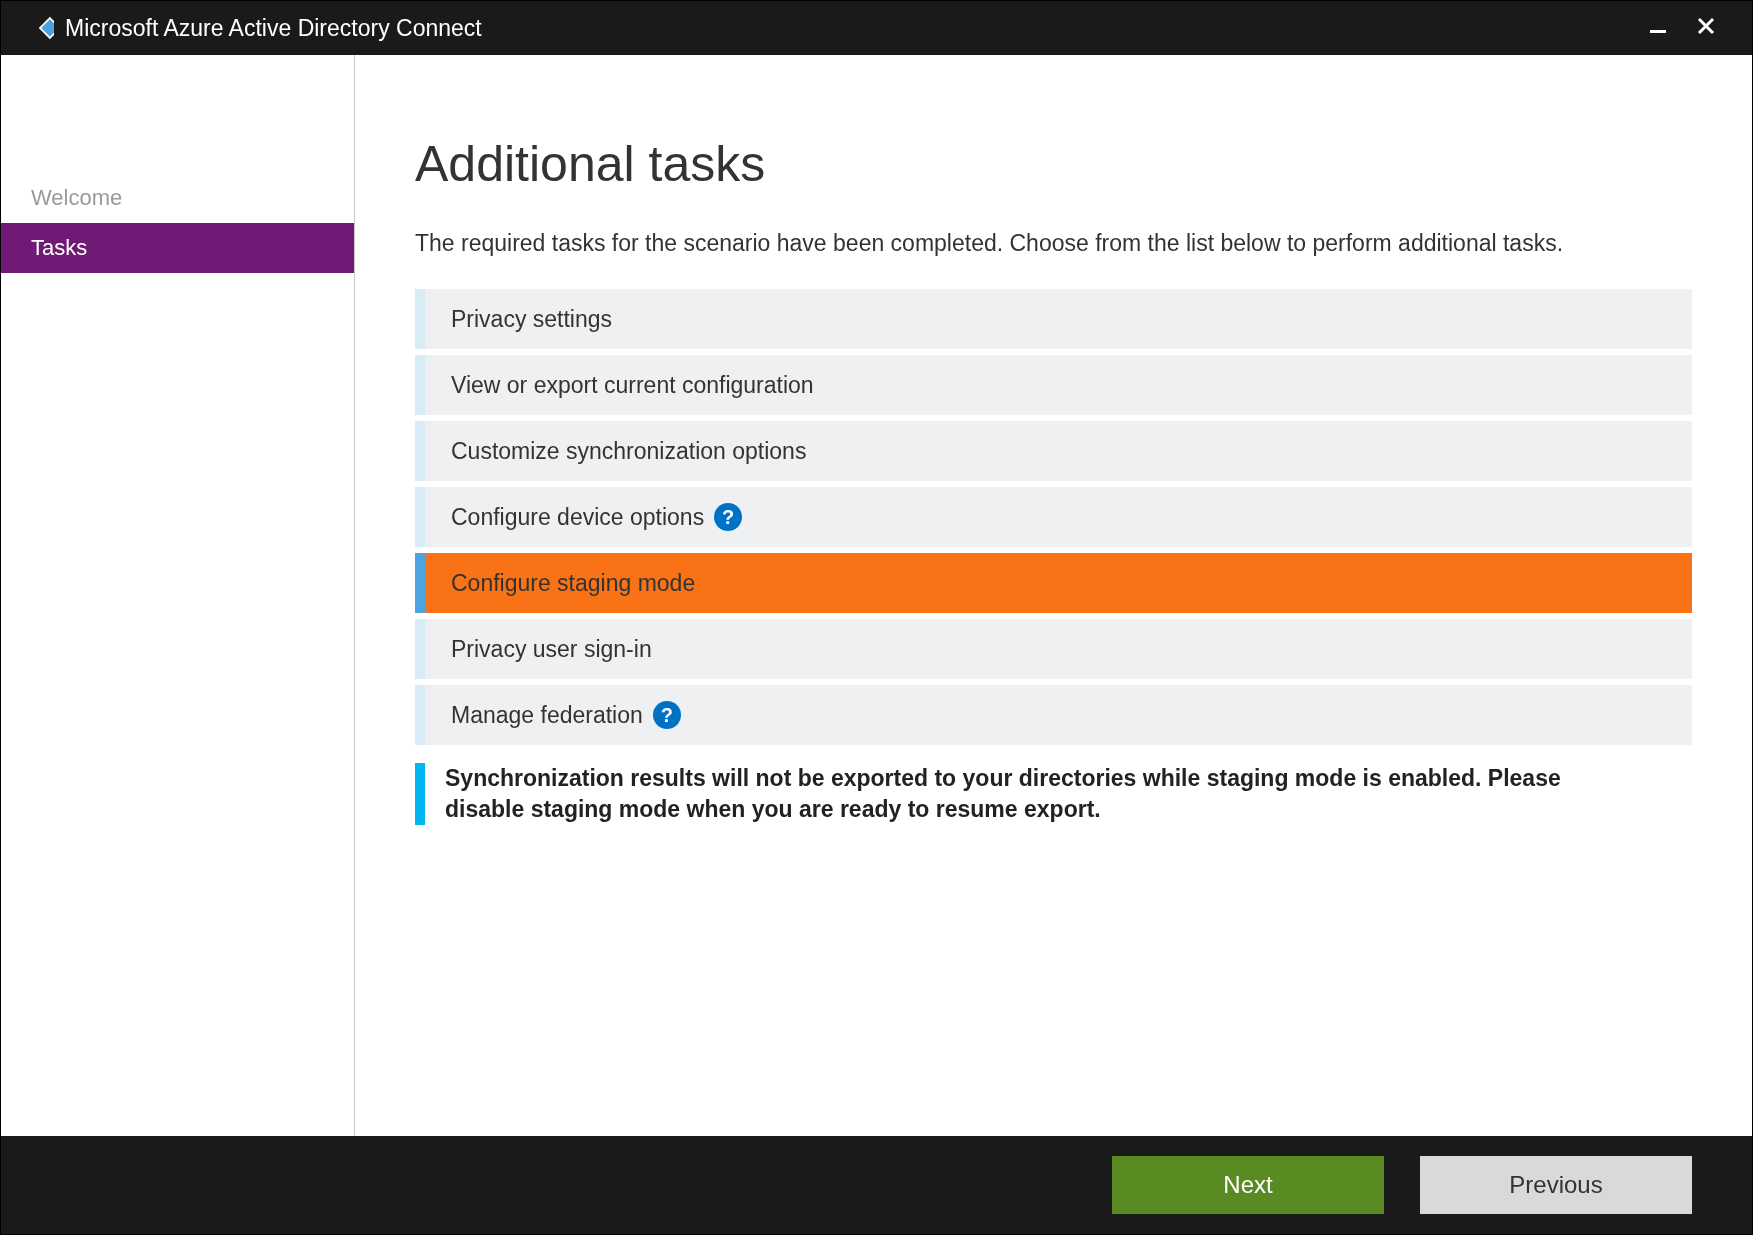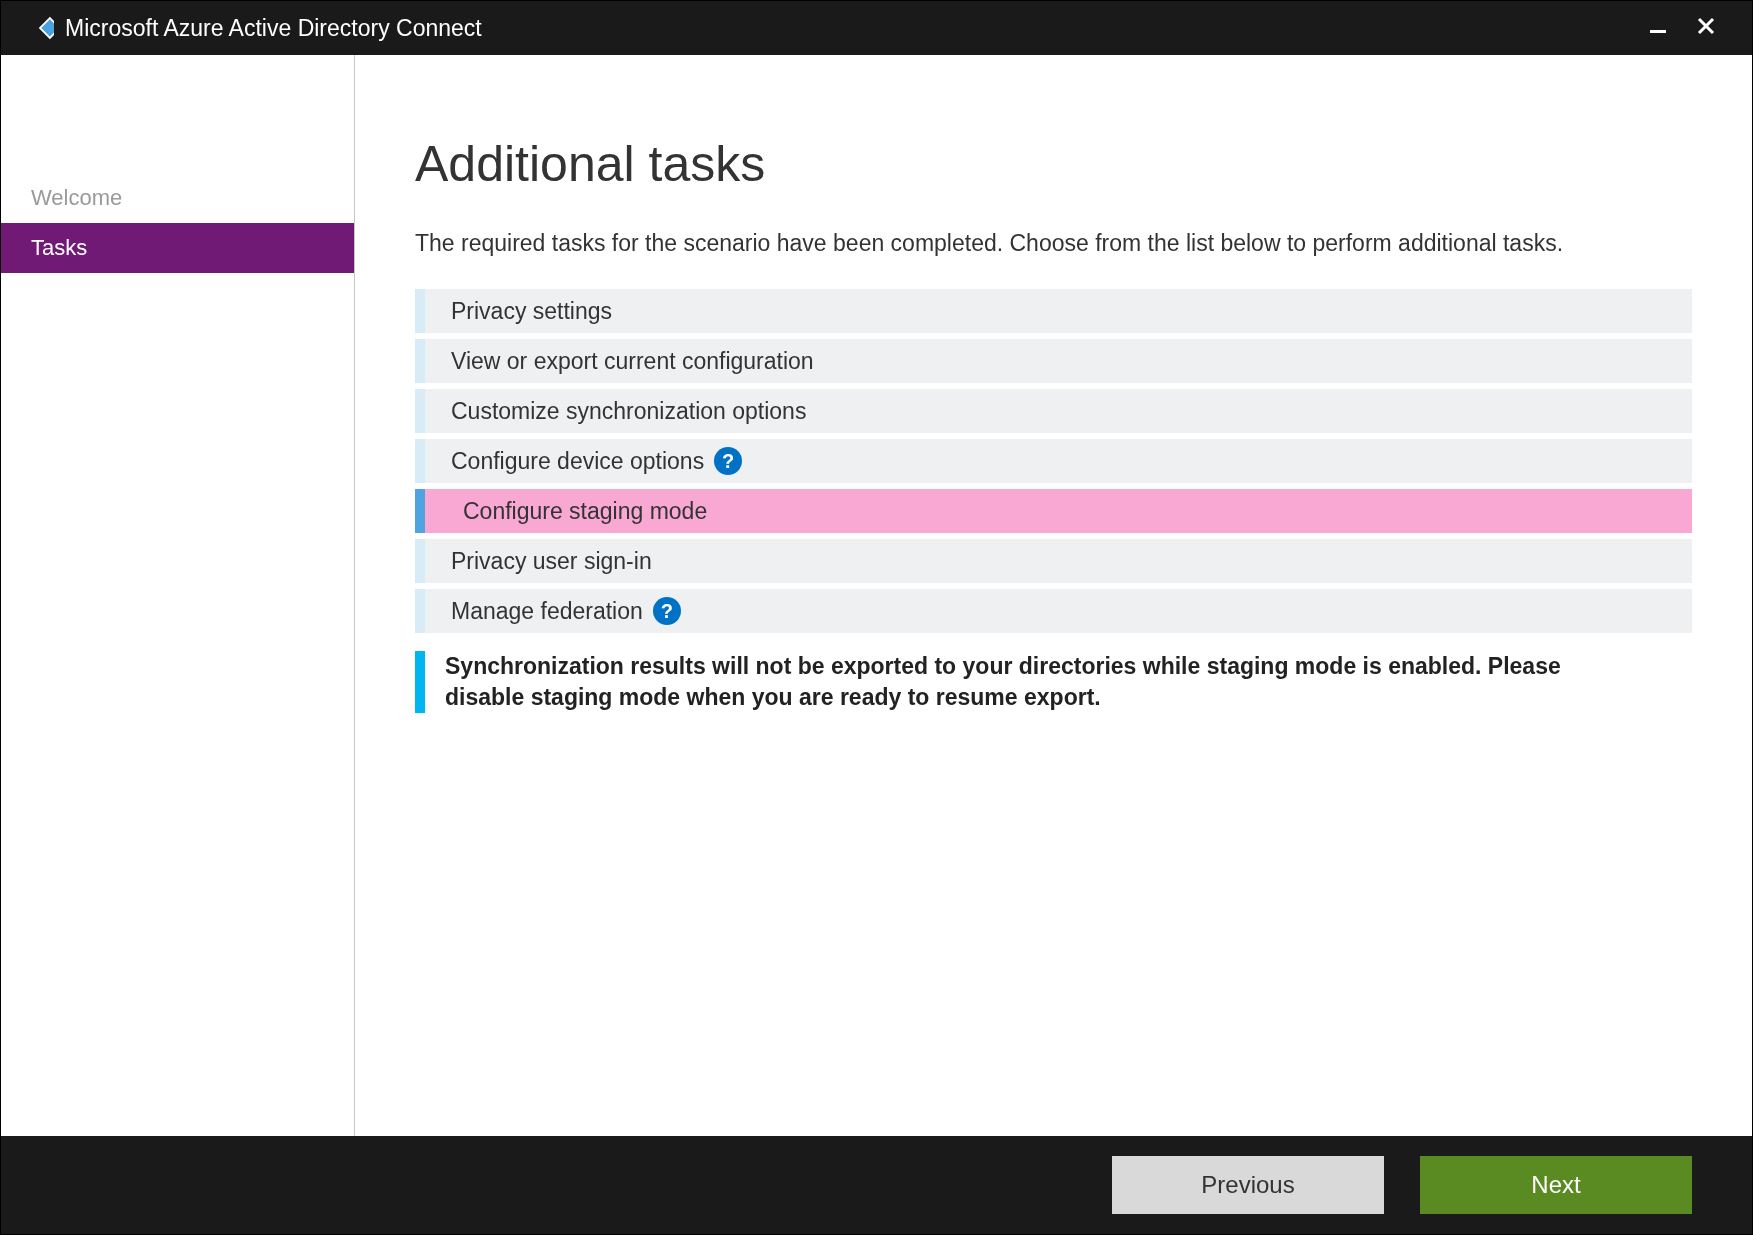--- a/index.html
+++ b/index.html
@@ -18,7 +18,7 @@
   .main h1 { font-size: 50px; font-weight: 300; color: #333; margin-bottom: 34px; }
   .main .intro { font-size: 23px; color: #333; line-height: 1.4; margin-bottom: 30px; max-width: 1220px; }
   .task-list { display: flex; flex-direction: column; gap: 6px; }
-  .task-item { display: flex; align-items: center; background: #eef0f1; height: 44px; cursor: pointer; }
+  .task-item { display: flex; align-items: center; background: #eef0f1; height: 60px; cursor: pointer; }
   .task-item .accent { width: 10px; height: 100%; background: #d8ecf7; }
   .task-item .label { padding-left: 26px; font-size: 23px; color: #333; }
   .task-item .help { margin-left: 10px; width: 28px; height: 28px; border-radius: 50%; background: #0072c6; color: #fff; display:flex; align-items:center; justify-content:center; font-weight:bold; font-size:20px; }

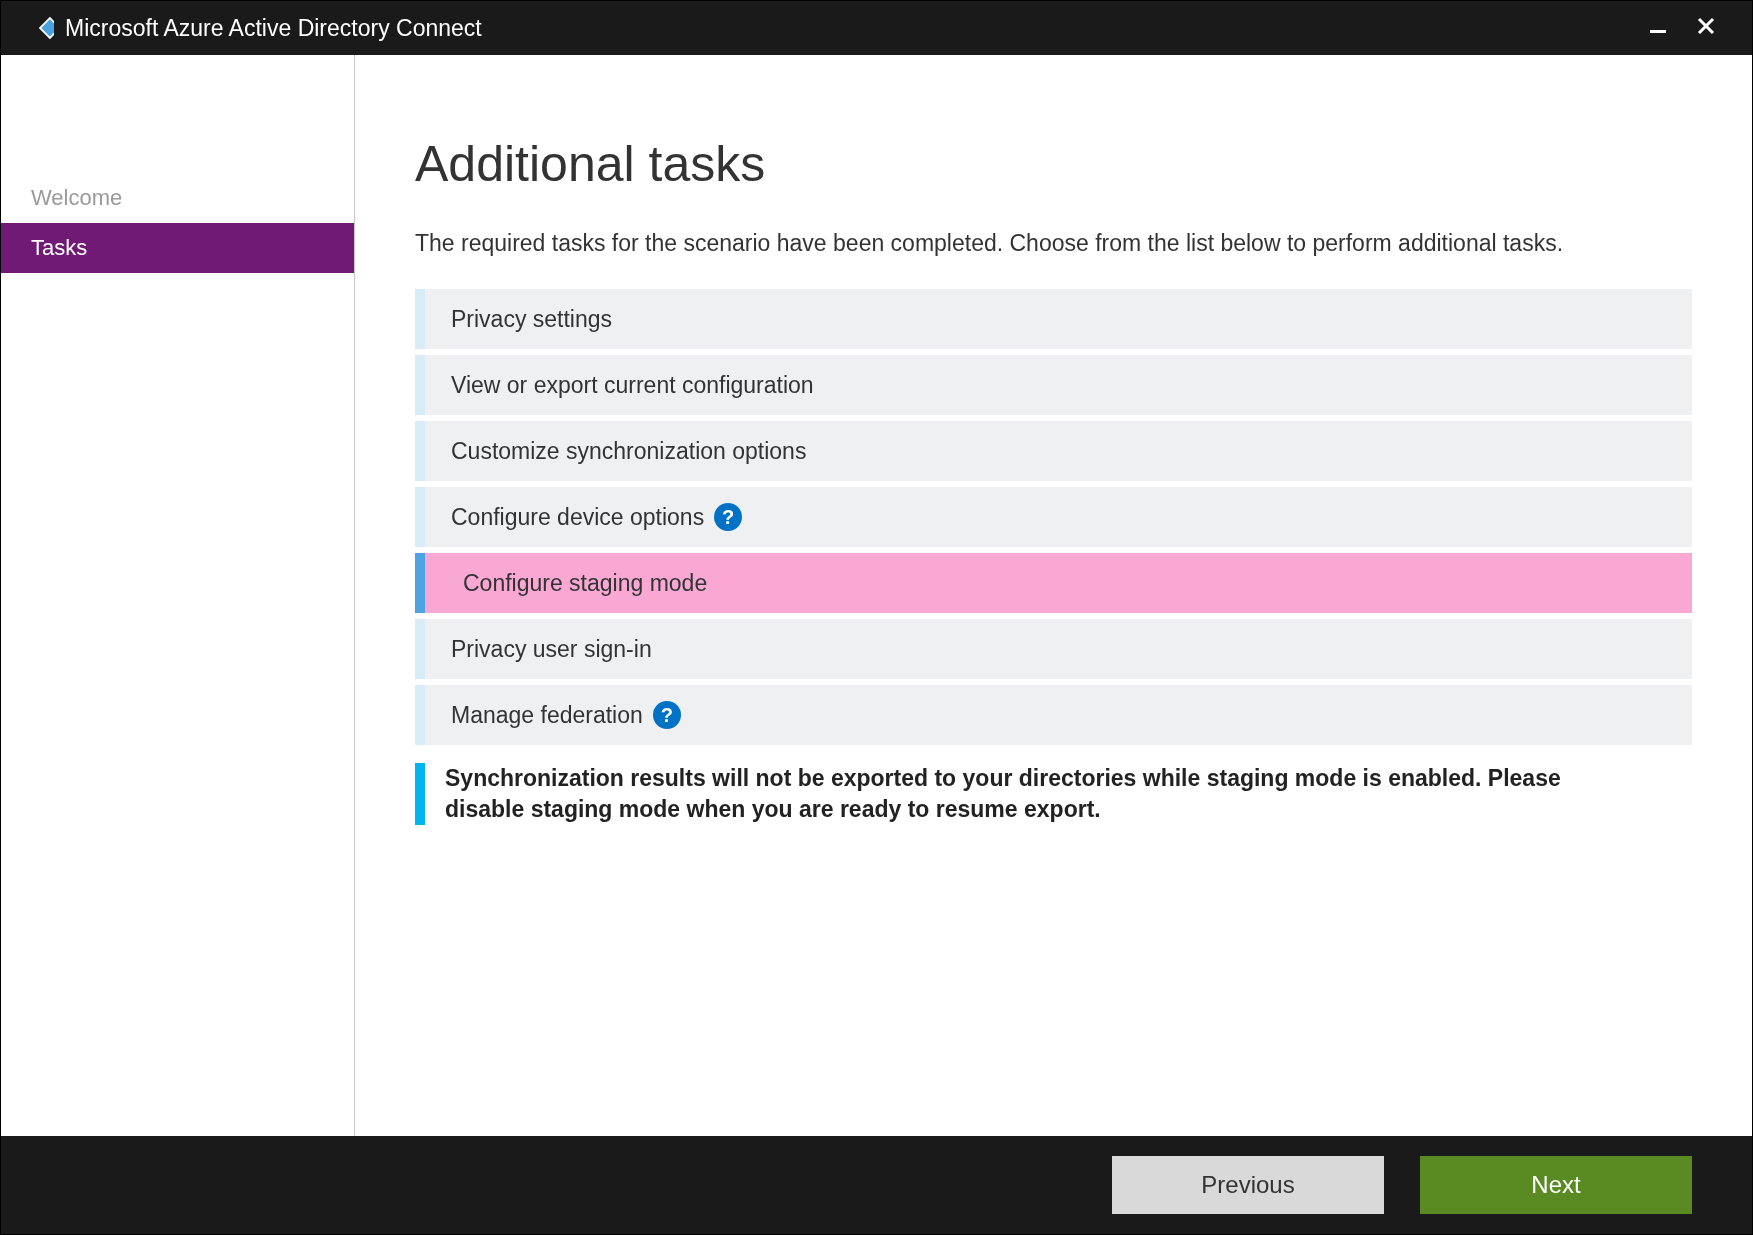--- a/index.html
+++ b/index.html
@@ -22,7 +22,7 @@
   .task-item .accent { width: 10px; height: 100%; background: #d8ecf7; }
   .task-item .label { padding-left: 26px; font-size: 23px; color: #333; }
   .task-item .help { margin-left: 10px; width: 28px; height: 28px; border-radius: 50%; background: #0072c6; color: #fff; display:flex; align-items:center; justify-content:center; font-weight:bold; font-size:20px; }
-  .task-item.selected { background: #f9a8d4; gap: 12px; }
+  .task-item.selected { background: #f97316; }
   .task-item.selected .accent { background: #4fa3e0; }
   .notice { display: flex; margin-top: 18px; }
   .notice .bar { width: 10px; background: #00b6f0; flex: none; }

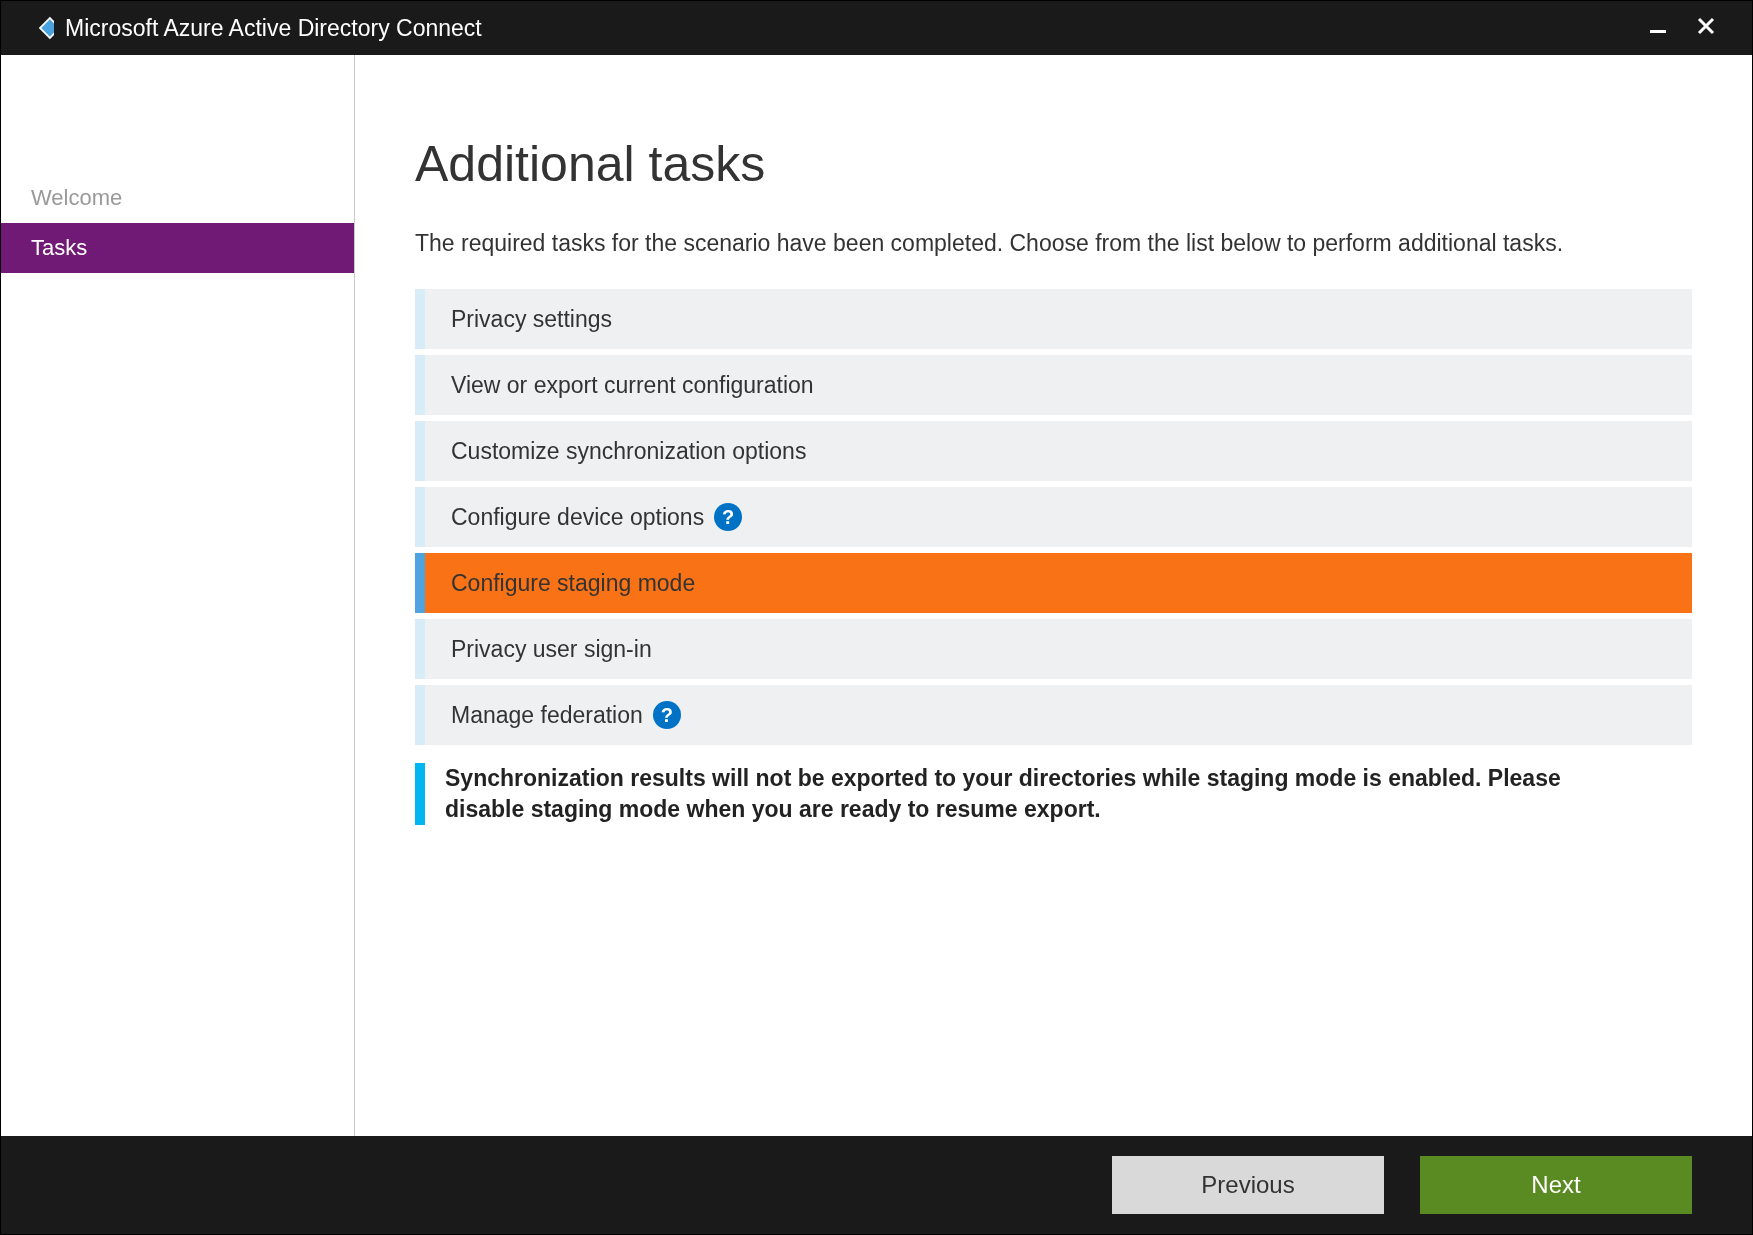--- a/index.html
+++ b/index.html
@@ -126,8 +126,8 @@
   </div>
 
   <div class="footer">
+    <button class="btn next">Next</button>
     <button class="btn prev">Previous</button>
-    <button class="btn next">Next</button>
   </div>
 
 </div>

